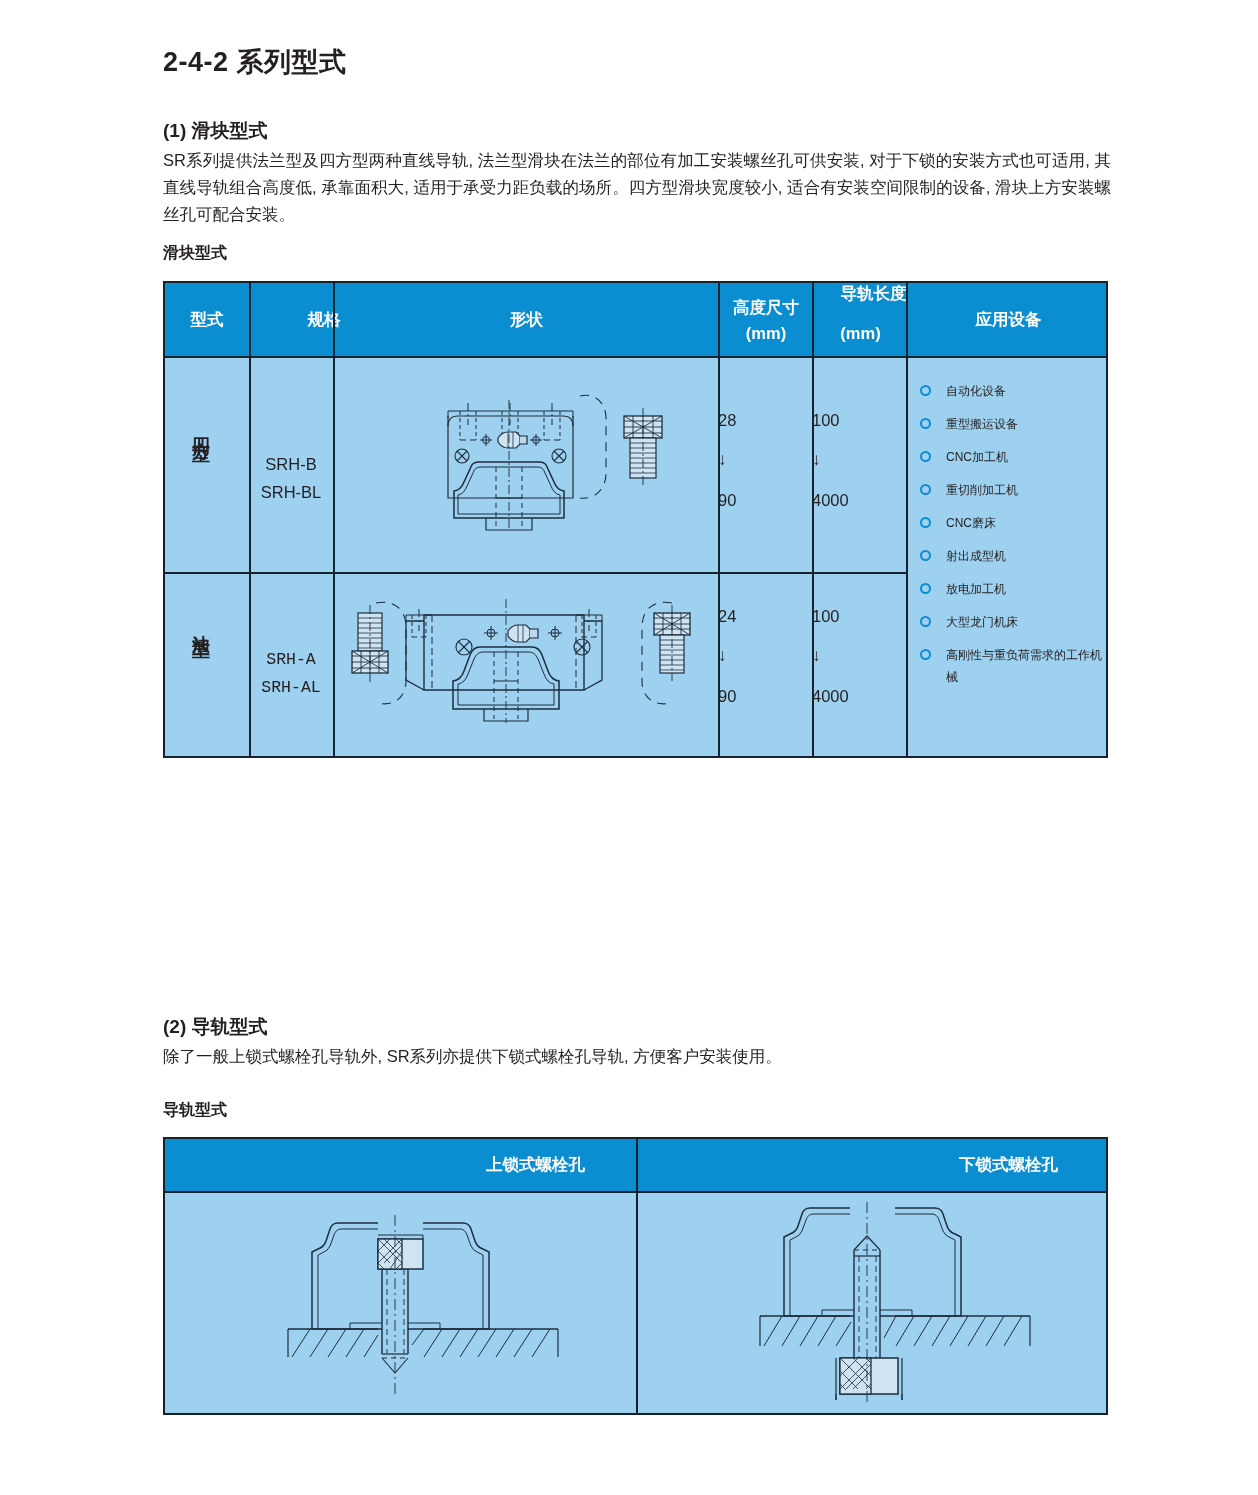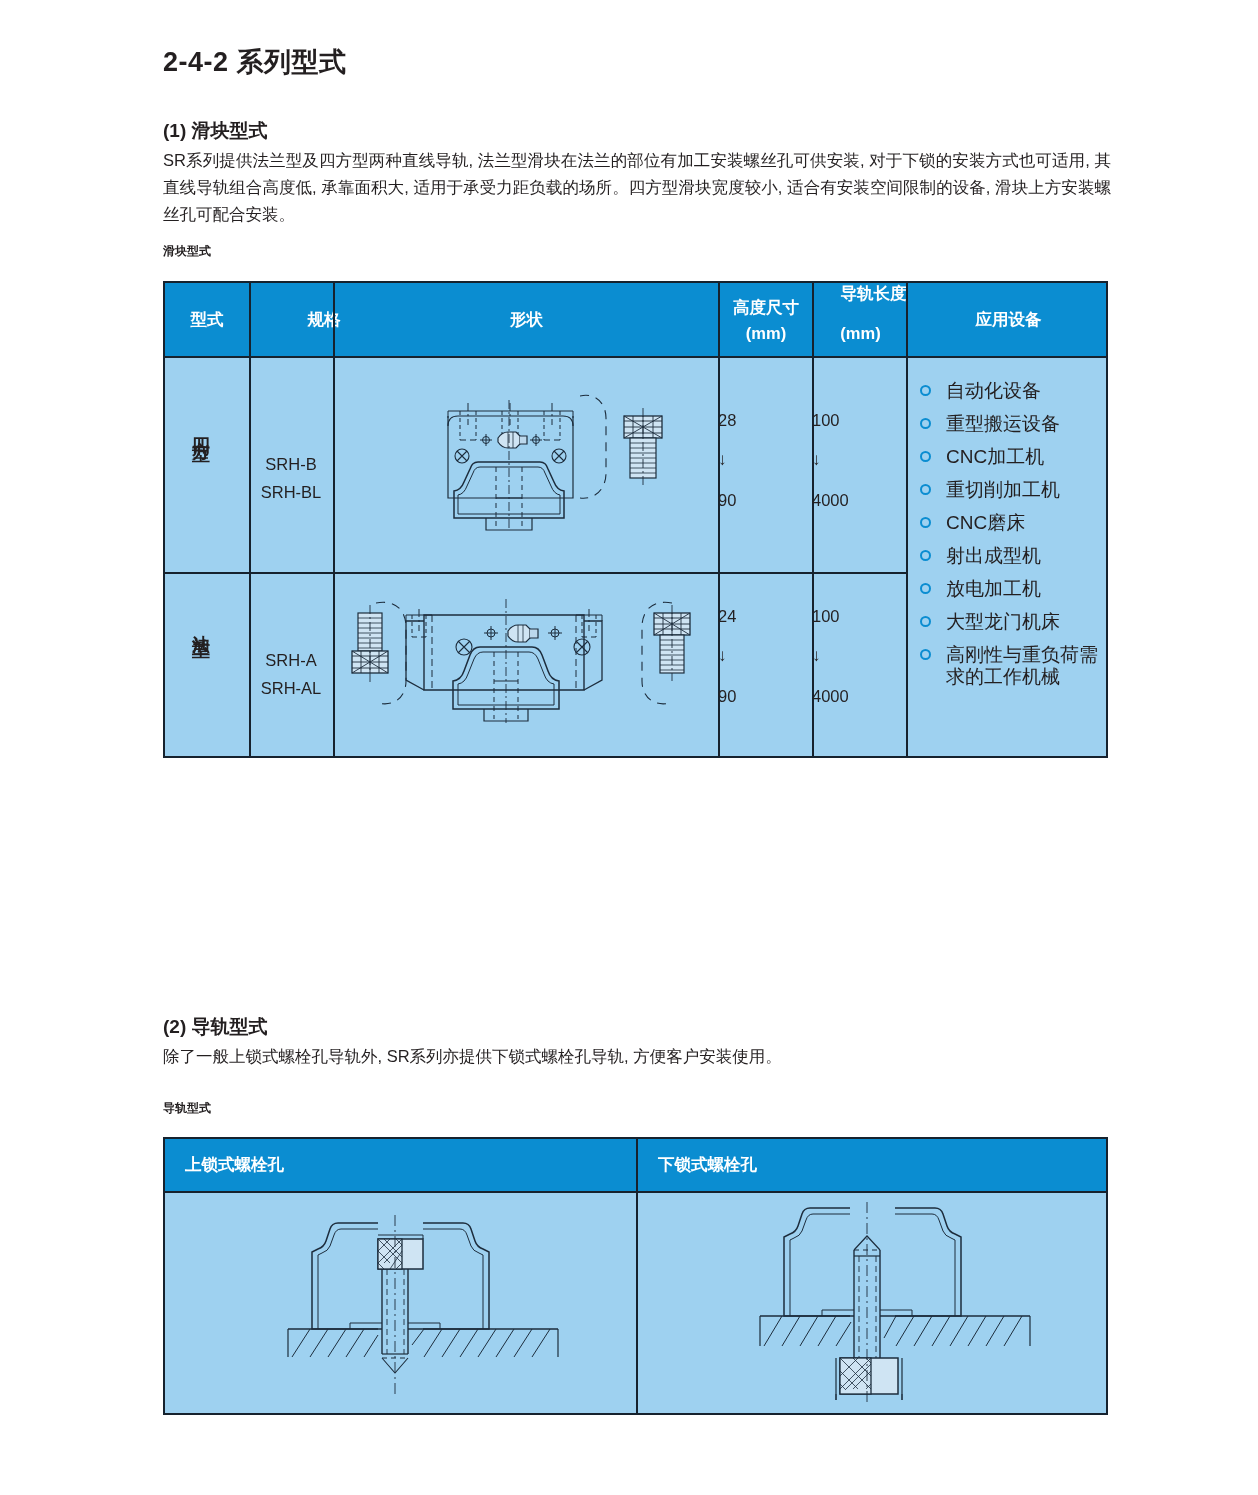--- a/index.html
+++ b/index.html
@@ -29,7 +29,7 @@
   }
   .cap{
     position:absolute;left:163px;
-    font-size:12px;font-weight:bold;color:#231f20;
+    font-size:16px;font-weight:bold;color:#231f20;
   }
 
   

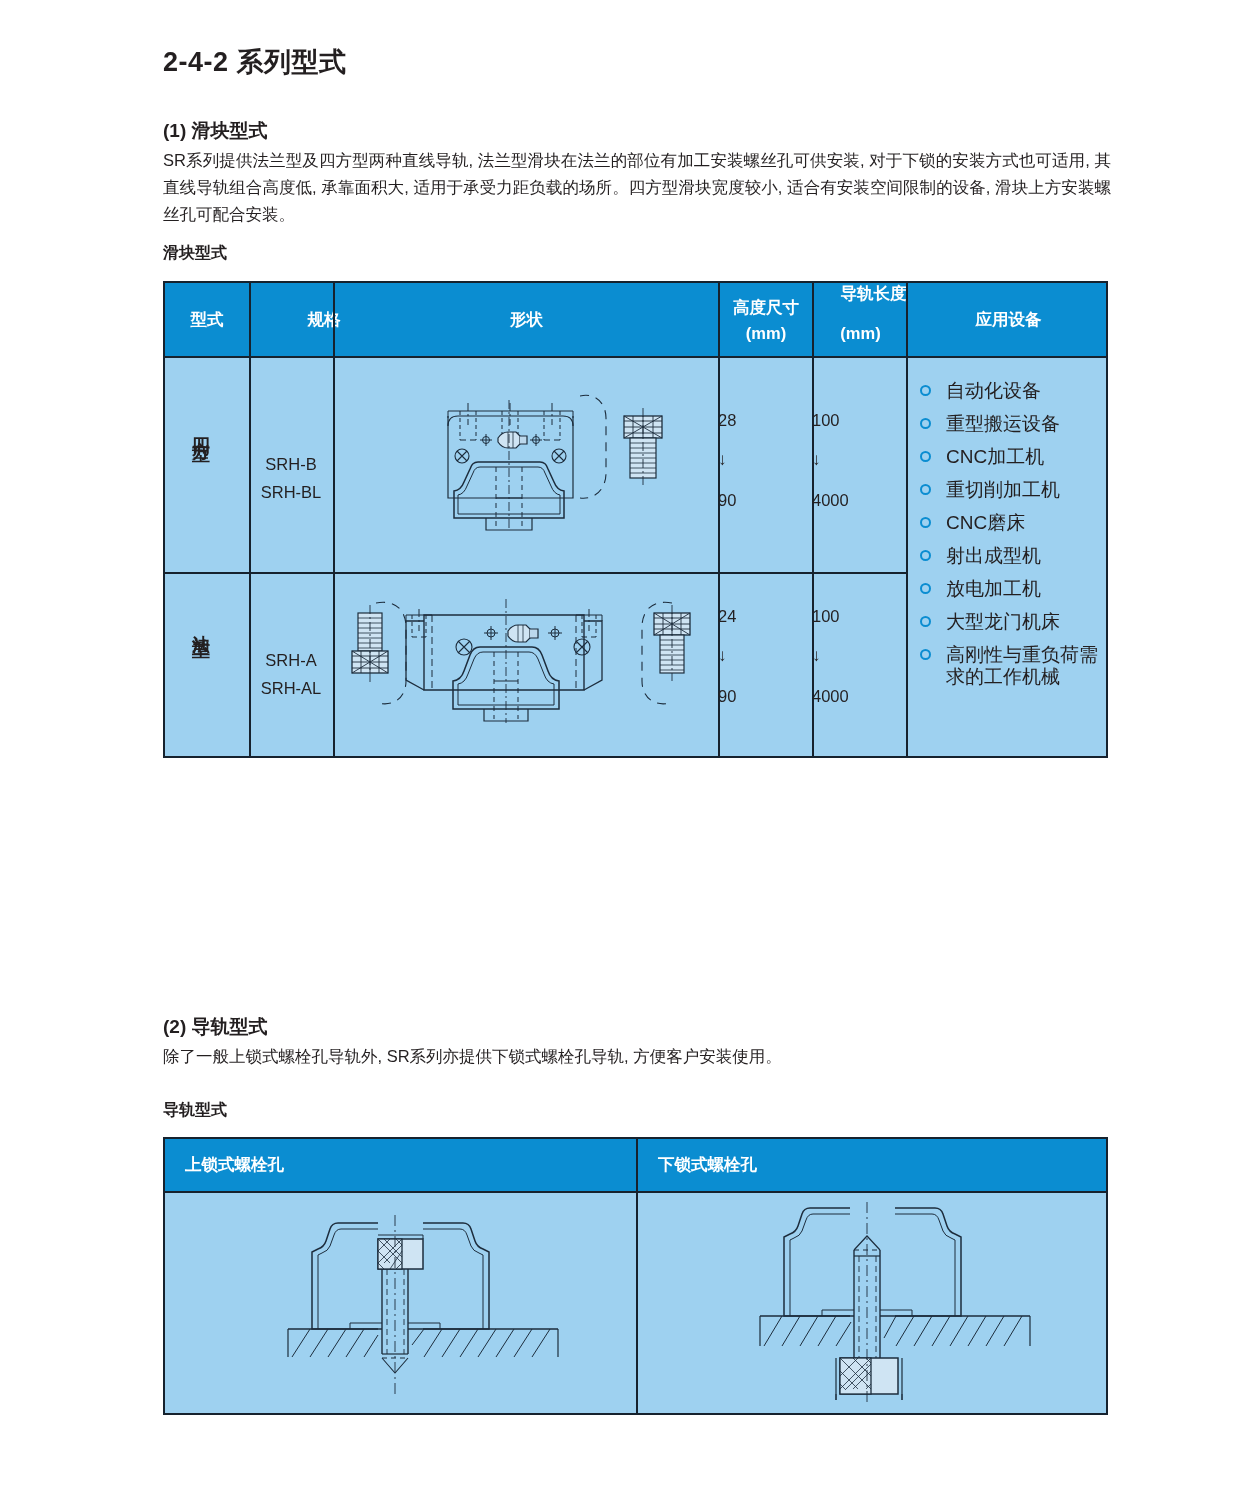--- a/index.html
+++ b/index.html
@@ -65,7 +65,7 @@
   .applist{position:absolute;}
   .appitem{
     position:relative;padding-left:30px;margin-bottom:11px;
-    font-size:19px;line-height:22px;color:#231f20;
+    font-size:12px;line-height:22px;color:#231f20;
   }
   .appitem .ring{
     position:absolute;left:4px;top:5px;width:11px;height:11px;

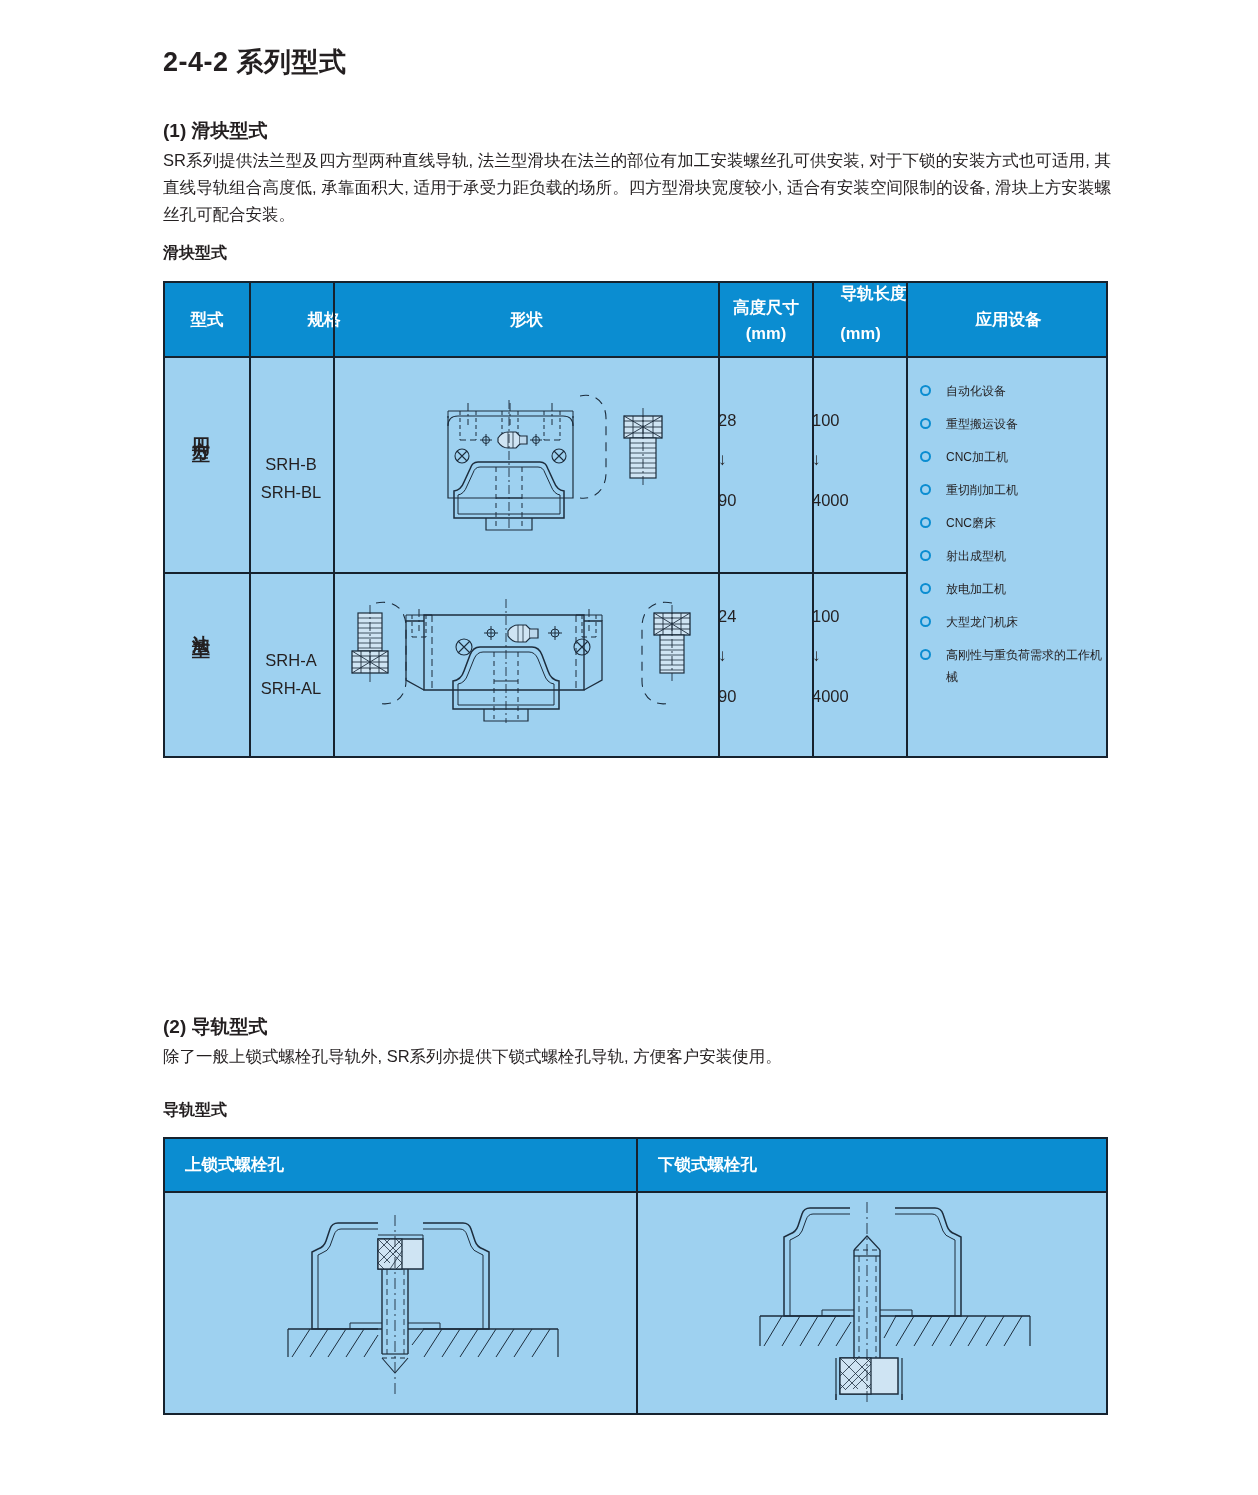--- a/index.html
+++ b/index.html
@@ -197,7 +197,7 @@
     </div>
 
     <div class="vtype" style="left:192px;top:620px;height:94px;">法兰型</div>
-    <div class="spec" style="left:249px;top:646px;width:84px;">
+    <div class="spec" style="left:249px;top:646px;width:84px;font-family:Liberation Mono, monospace;">
       <div>SRH-A</div>
       <div>SRH-AL</div>
     </div>

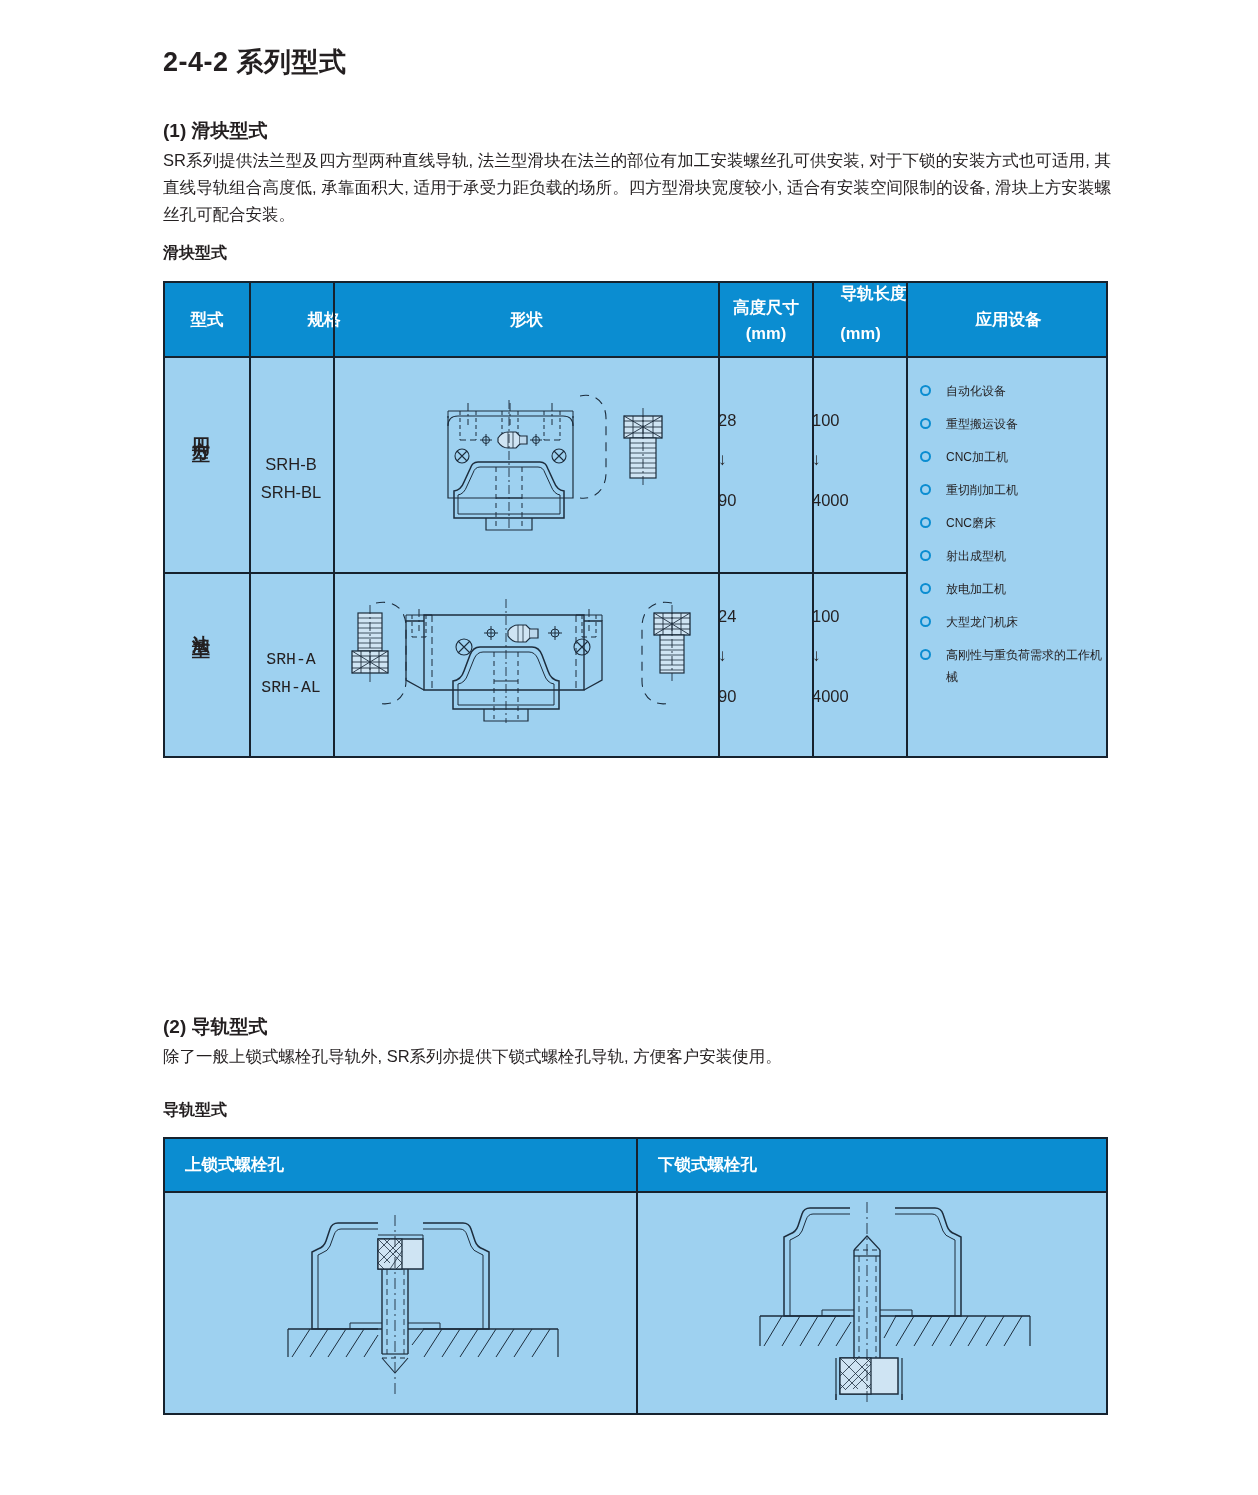--- a/index.html
+++ b/index.html
@@ -43,7 +43,7 @@
     position:absolute;color:#ffffff;font-size:16.5px;font-weight:bold;
     text-align:center;line-height:23px;
   }
-  .hd-txt.left{text-align:left;}
+  .hd-txt.left{text-align:right;}
 
   
   .vtype{

